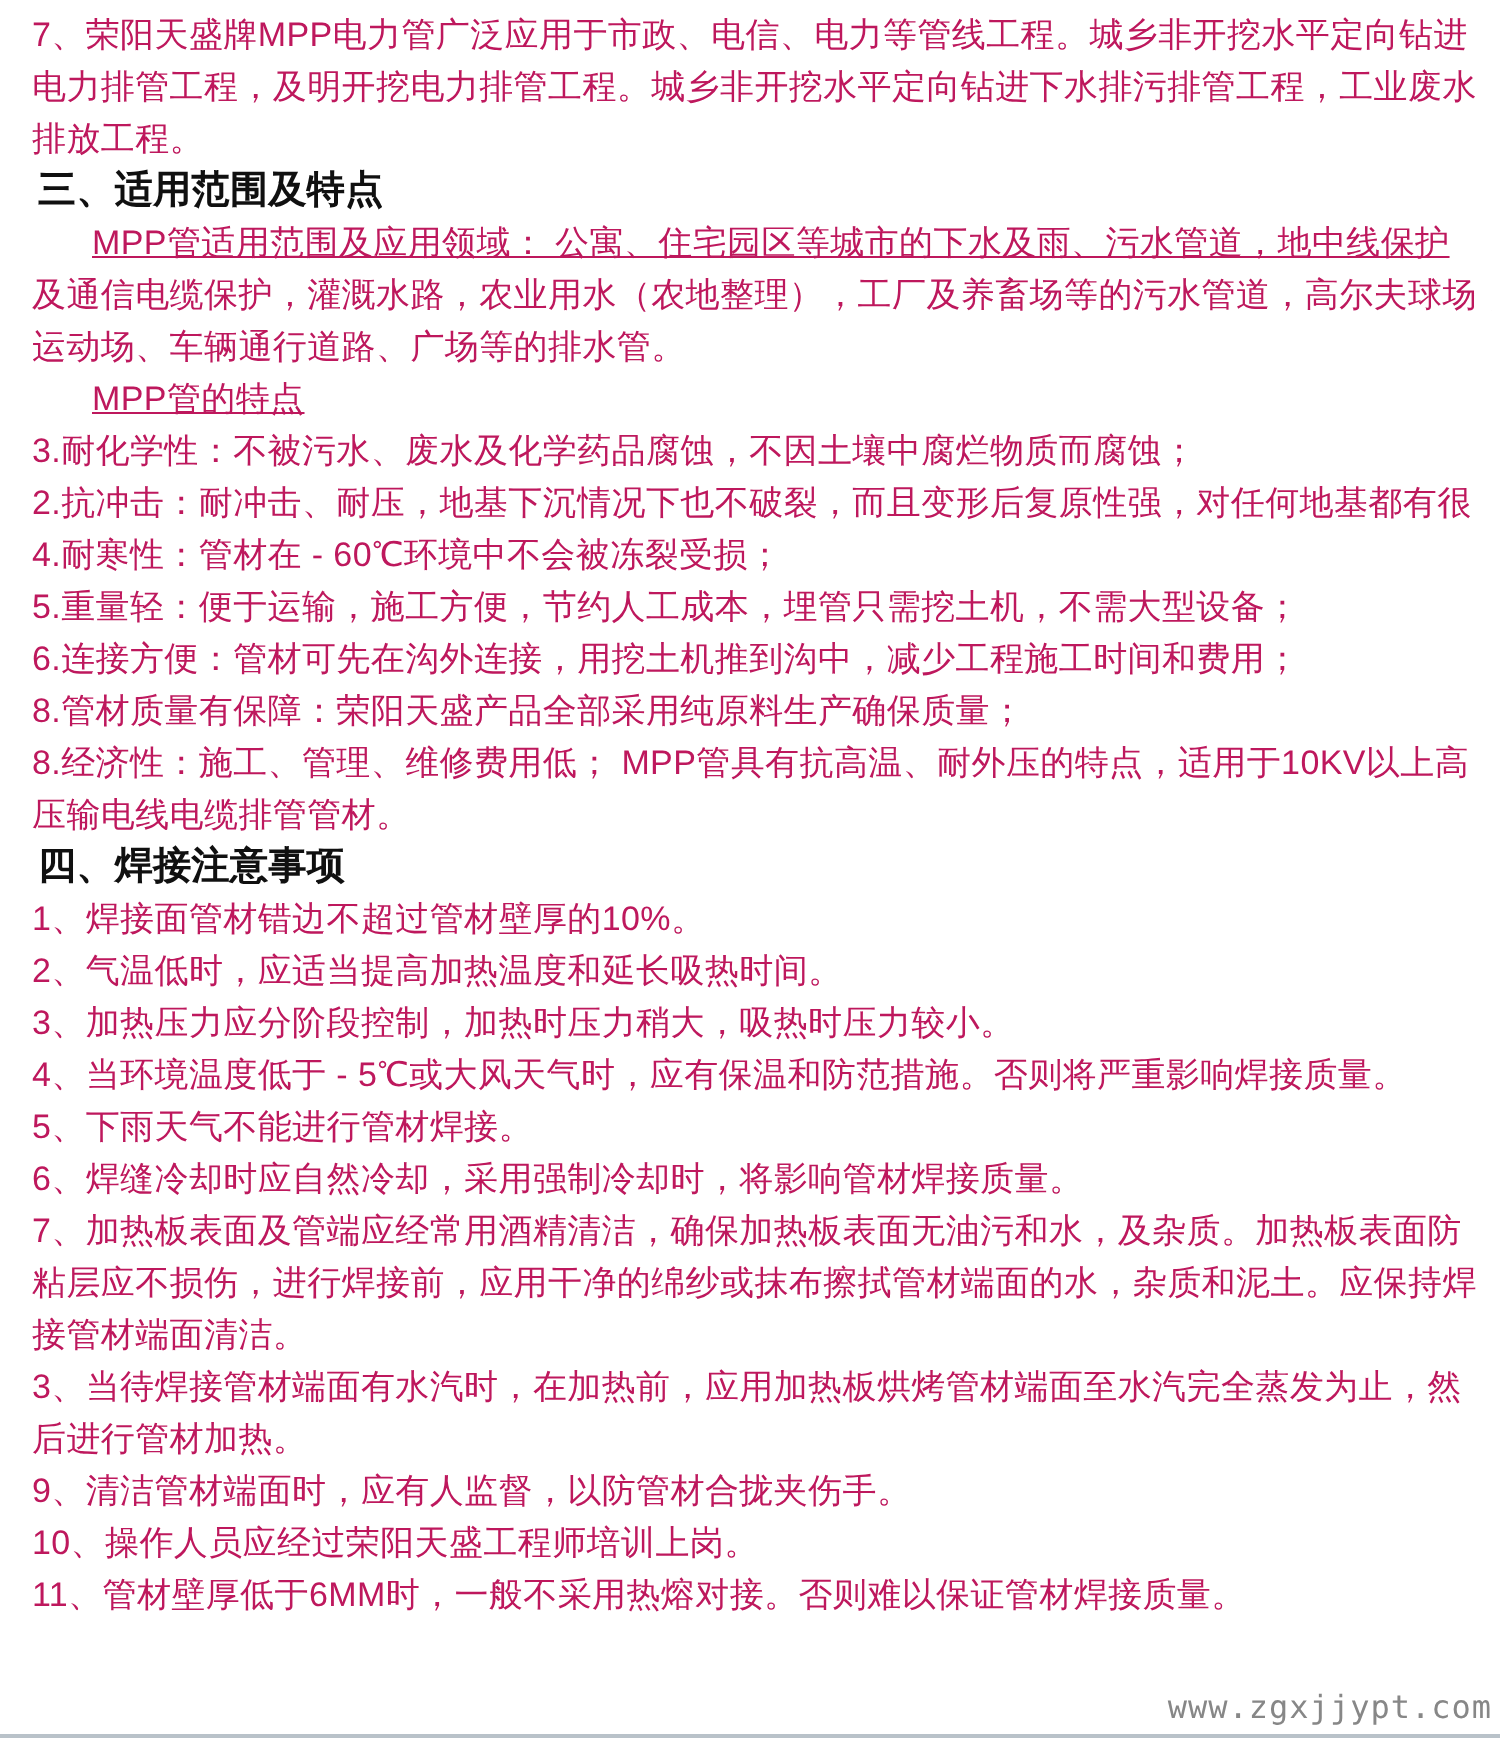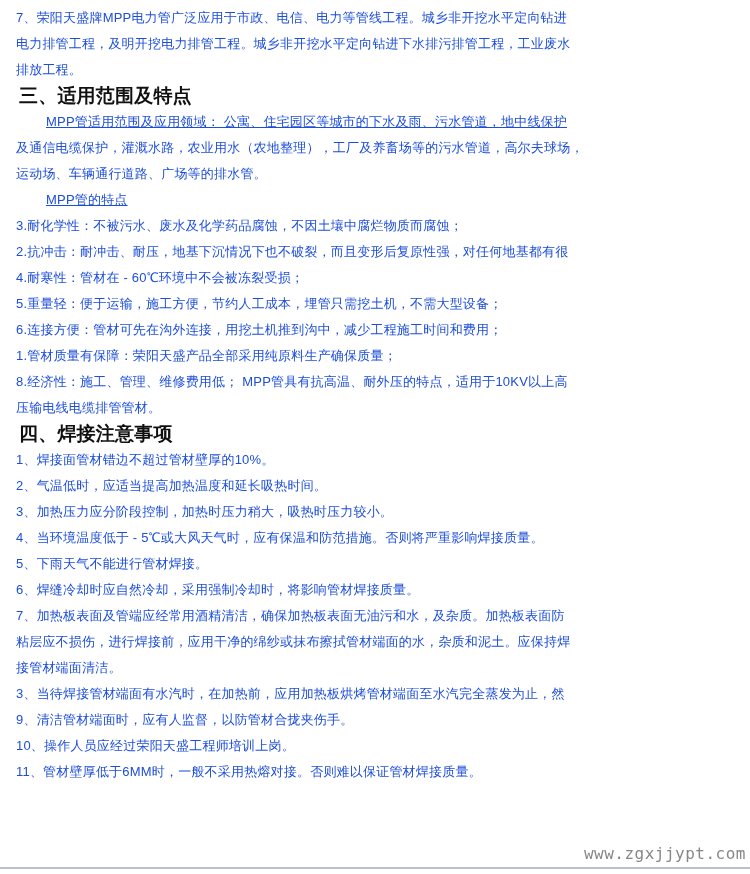--- a/index.html
+++ b/index.html
@@ -20,8 +20,8 @@
     line-height: 26px;
     white-space: nowrap;
     overflow: hidden;
-    font-size: 13px;
-    color: #1d4ed8;
+    font-size: 17px;
+    color: #be185d;
     letter-spacing: 0.2px;
   }
   .line.heading {

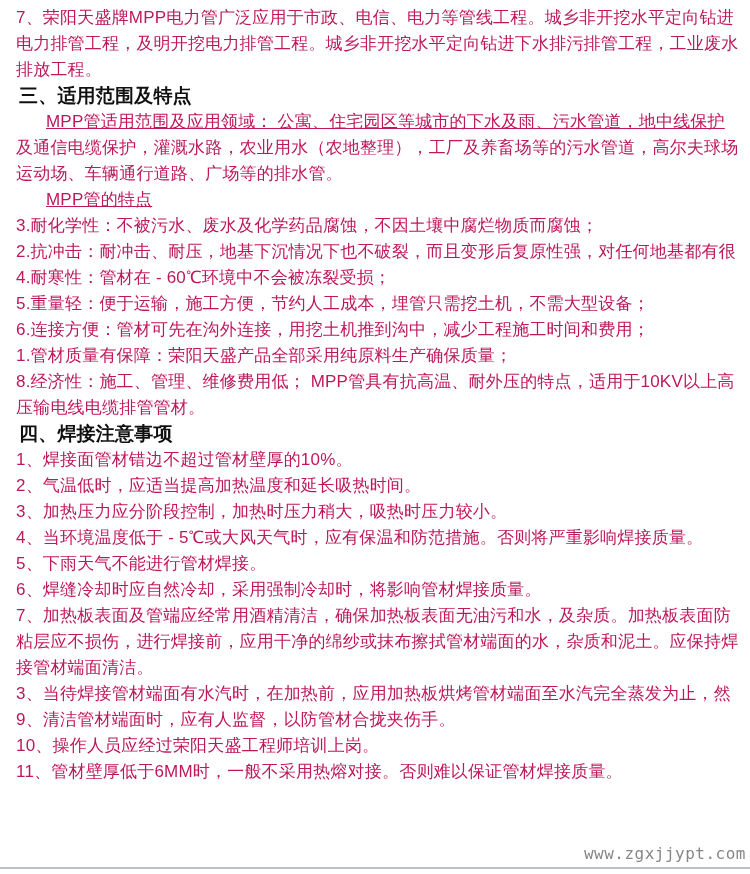--- a/index.html
+++ b/index.html
@@ -82,7 +82,7 @@
       <div class="line">6.连接方便：管材可先在沟外连接，用挖土机推到沟中，减少工程施工时间和费用；</div>
     </div>
     <div class="block">
-      <div class="line">1.管材质量有保障：荣阳天盛产品全部采用纯原料生产确保质量；</div>
+      <div class="line">8.管材质量有保障：荣阳天盛产品全部采用纯原料生产确保质量；</div>
     </div>
     <div class="block">
       <div class="line">8.经济性：施工、管理、维修费用低； MPP管具有抗高温、耐外压的特点，适用于10KV以上高</div>

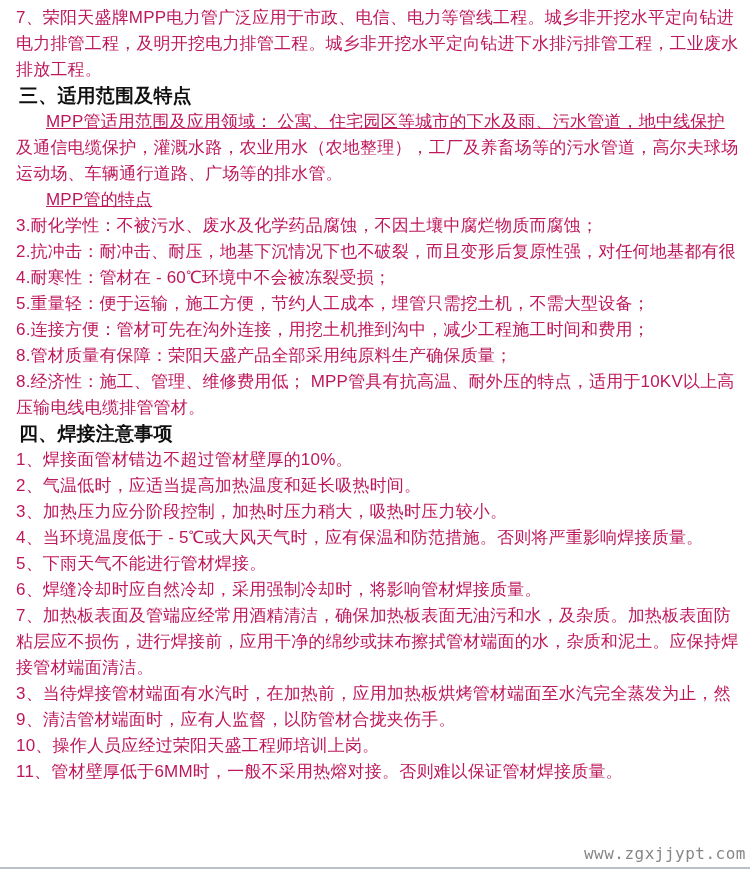--- a/index.html
+++ b/index.html
@@ -116,6 +116,7 @@
     </div>
     <div class="block">
       <div class="line">3、当待焊接管材端面有水汽时，在加热前，应用加热板烘烤管材端面至水汽完全蒸发为止，然</div>
+      <div class="line">后进行管材加热。</div>
     </div>
     <div class="block">
       <div class="line">9、清洁管材端面时，应有人监督，以防管材合拢夹伤手。</div>

